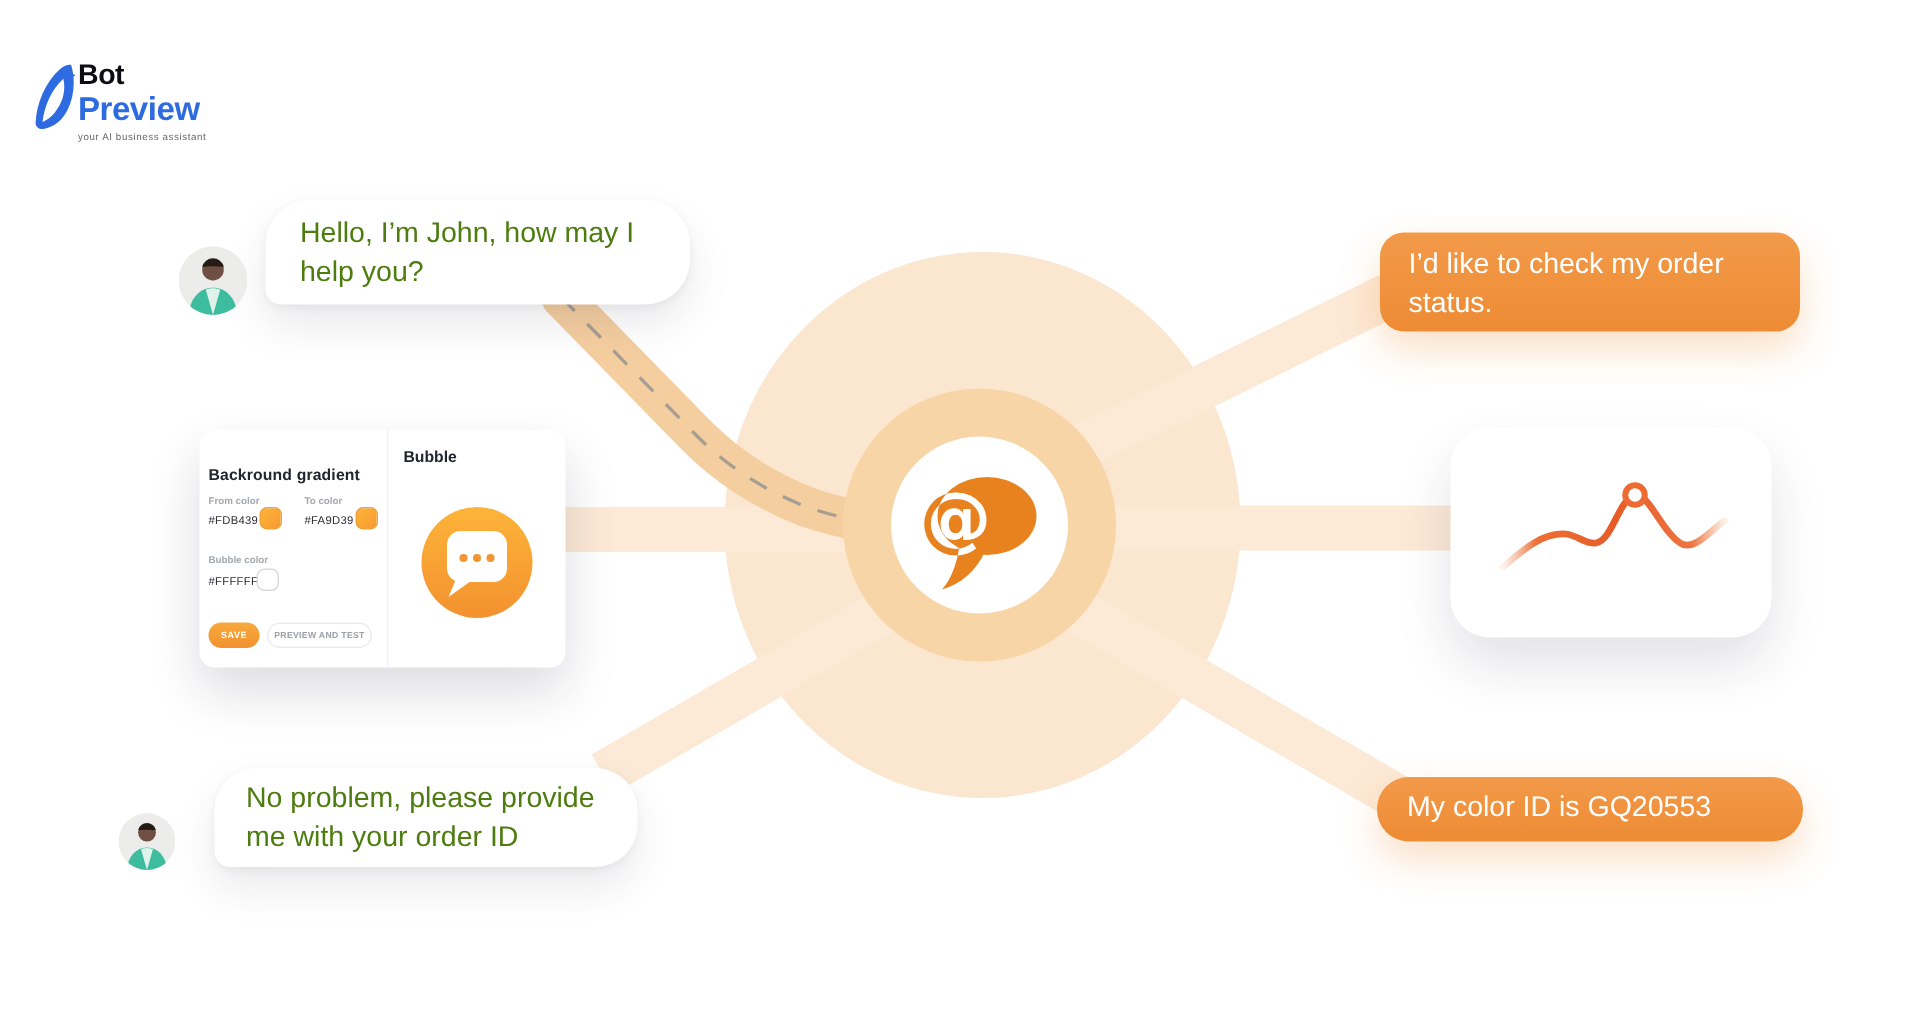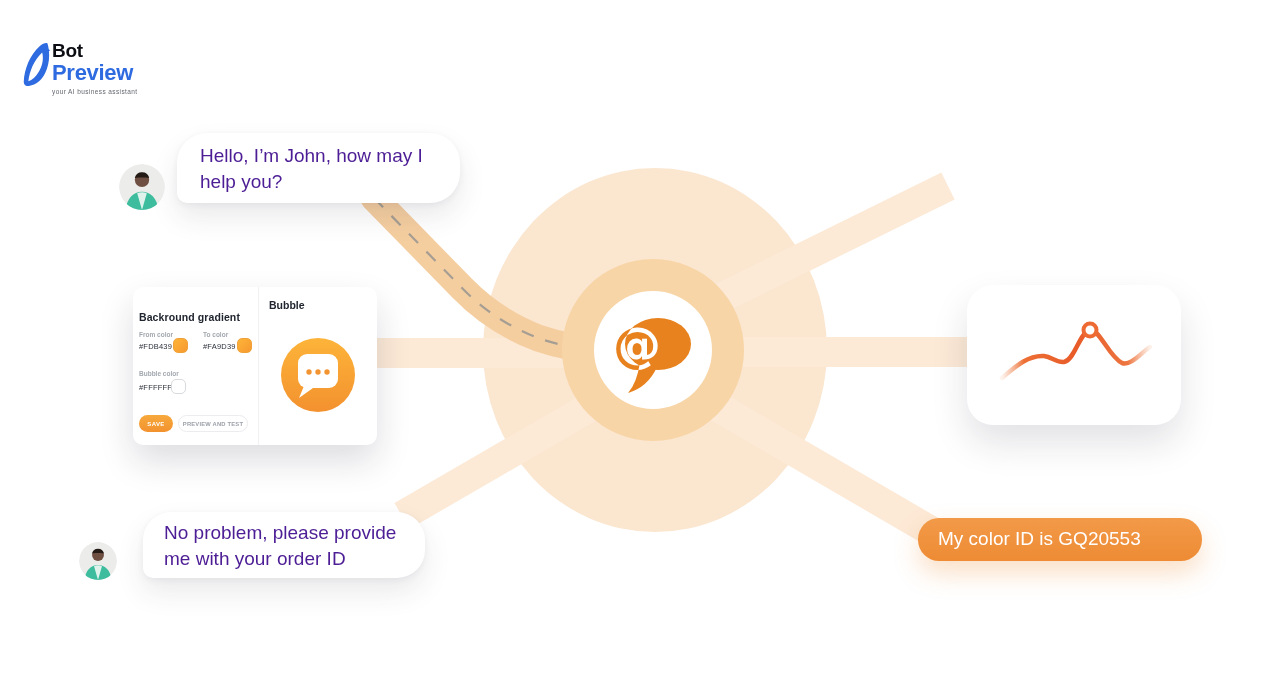--- a/index.html
+++ b/index.html
@@ -20,7 +20,7 @@
 
   
   .bubble{position:absolute;box-sizing:border-box;font-size:19px;line-height:26px;z-index:2;}
-  .bubble-white{background:#ffffff;color:#4c1d95;
+  .bubble-white{background:#ffffff;color:#4d7c0f;
                 box-shadow:0 14px 28px rgba(50,50,70,.10),0 2px 6px rgba(50,50,70,.06);}
   .bubble-orange{background:linear-gradient(180deg,#F29A49,#EE8B34);color:#ffffff;
                  box-shadow:0 12px 26px rgba(238,139,52,.28);}

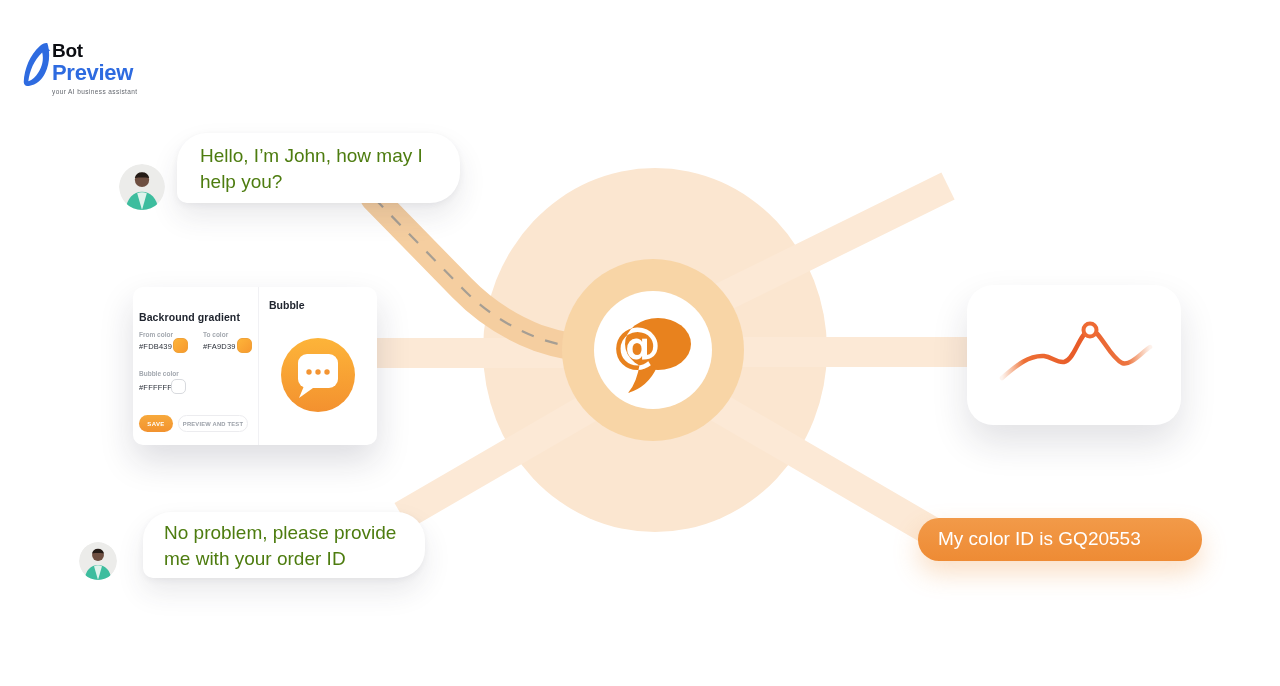--- a/index.html
+++ b/index.html
@@ -102,6 +102,7 @@
 
 
   <div id="b1" class="bubble bubble-white">Hello, I’m John, how may I help you?</div>
+  <div id="b2" class="bubble bubble-orange">I’d like to check my order status.</div>
   <div id="b3" class="bubble bubble-white">No problem, please provide me with your order ID</div>
   <div id="b4" class="bubble bubble-orange">My color ID is GQ20553</div>
 

